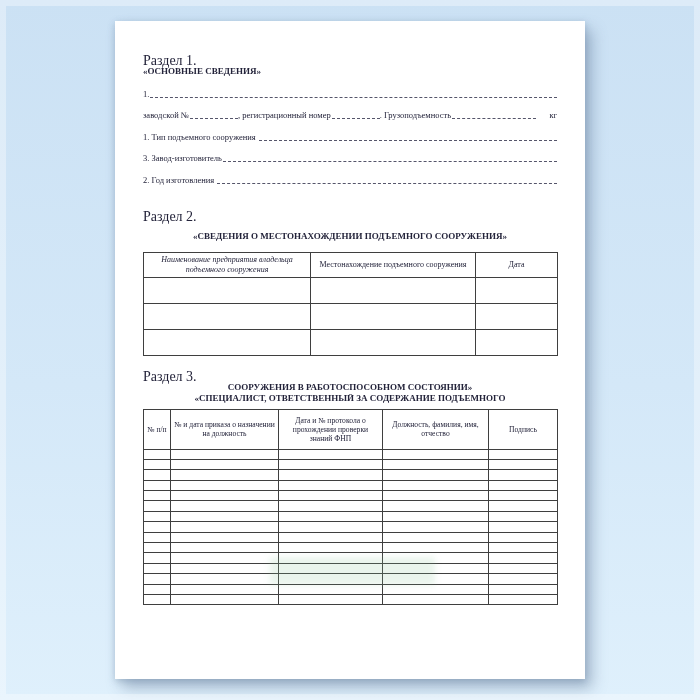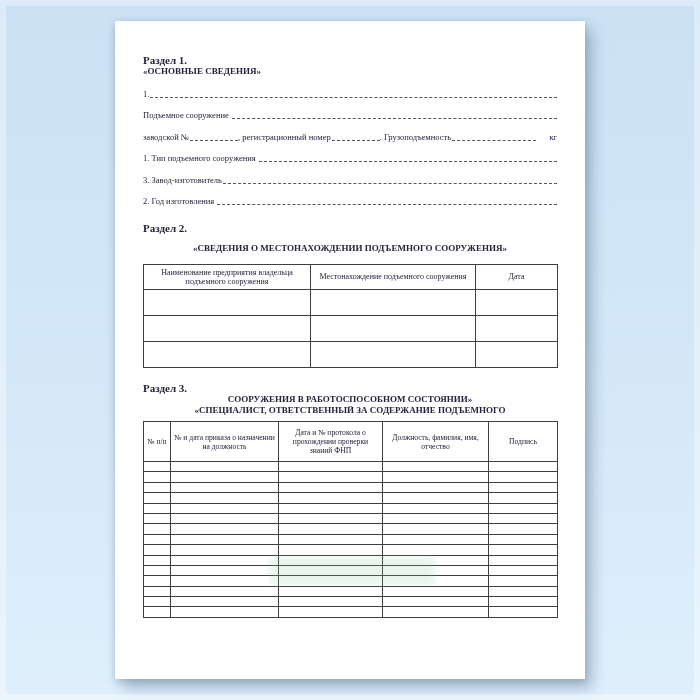--- a/index.html
+++ b/index.html
@@ -27,7 +27,7 @@
     padding: 34px 28px 0 28px;
     font-size: 8.5px;
   }
-  .sec-label { font-weight: bold; font-size: 11px; line-height: 11px; }
+  .sec-label { font-weight: normal; font-size: 14px; line-height: 11px; }
   .sec-title { font-weight: bold; font-size: 9px; line-height: 11px; }
   .sec-title.centered { text-align: center; }
 

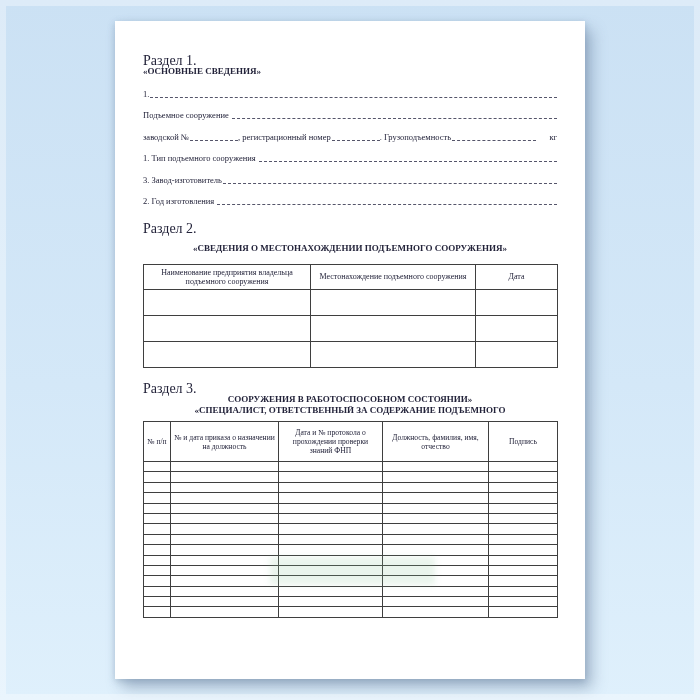--- a/index.html
+++ b/index.html
@@ -96,10 +96,6 @@
       <span class="fill tight"></span>
     </div>
 
-    <div class="form-line">
-      <span class="lbl">Подъемное сооружение</span>
-      <span class="fill"></span>
-    </div>
 
     <div class="form-line">
       <span class="lbl">заводской №</span>

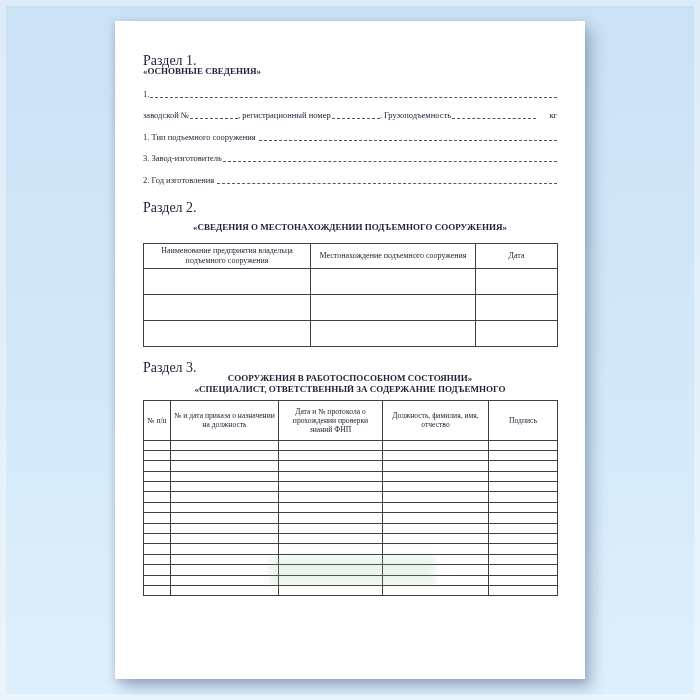--- a/index.html
+++ b/index.html
@@ -46,7 +46,7 @@
   .fill.tight { margin-left: 1px; }
   .unit { flex: 0 0 auto; margin-left: 13px; }
 
-  .sec2-label { margin-top: 17px; }
+  .sec2-label { margin-top: 26px; }
   .sec2-title { margin-top: 9px; }
   table { border-collapse: collapse; table-layout: fixed; width: 414px; }
   th, td { border: 1px solid var(--table-border, #3f3f3f); }

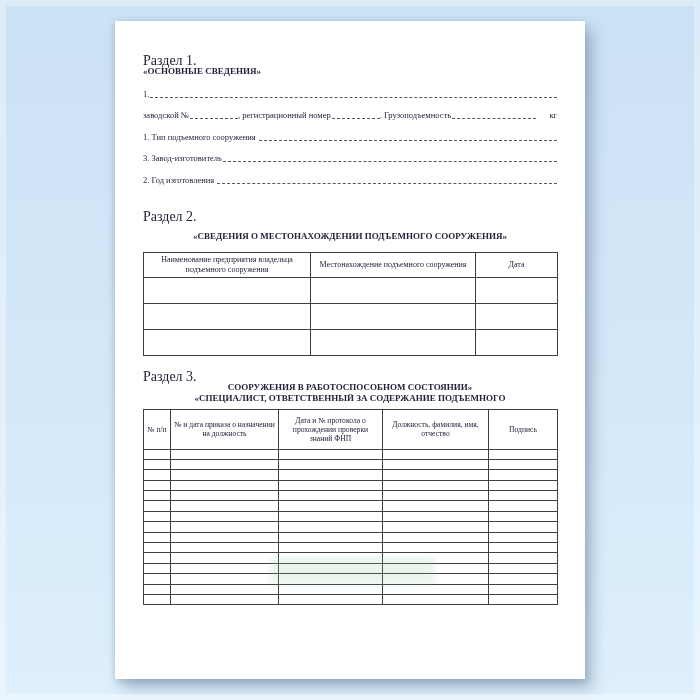--- a/index.html
+++ b/index.html
@@ -57,7 +57,7 @@
   #table2 { margin-top: 10px; }
   #table2 th { height: 25px; font-size: 8px; line-height: 9.5px; }
   #table2 td { height: 26px; }
-  #table2 .c0 { width: 167px; }
+  #table2 .c0 { width: 167px; font-style: italic; }
   #table2 .c1 { width: 165px; }
   #table2 .c2 { width: 82px; }
 

